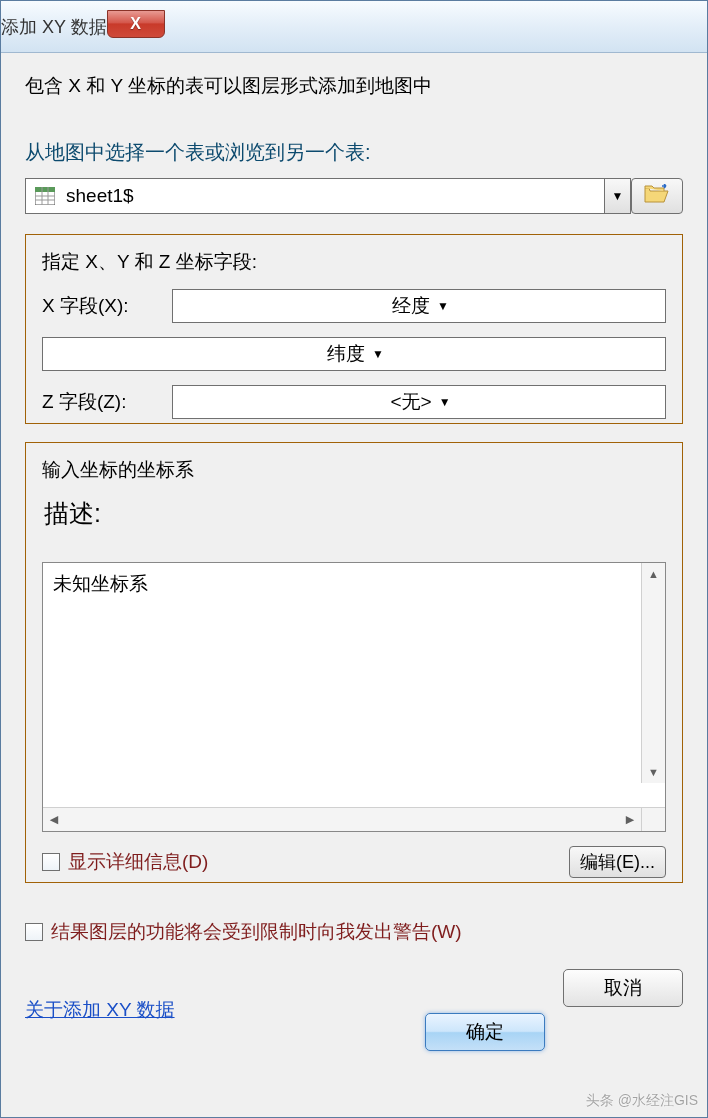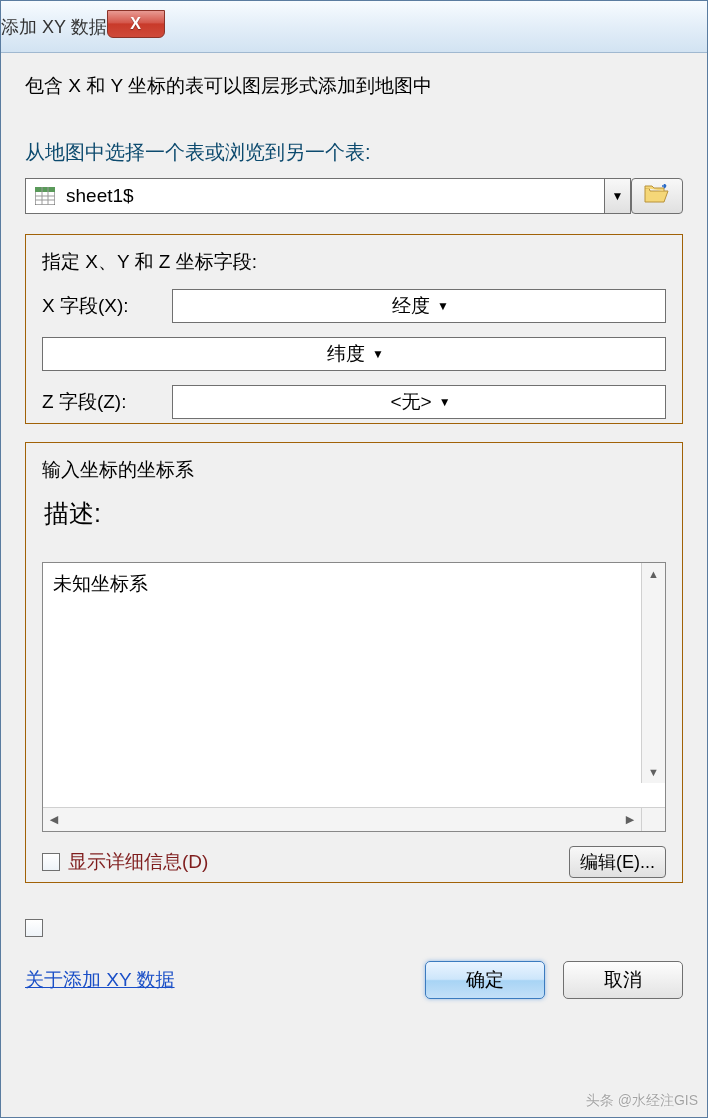--- a/index.html
+++ b/index.html
@@ -418,6 +418,7 @@
 
     <div class="warn-row">
       <div class="checkbox"></div>
+      <span class="checkbox-label">结果图层的功能将会受到限制时向我发出警告(W)</span>
     </div>
 
     <div class="bottom-row">

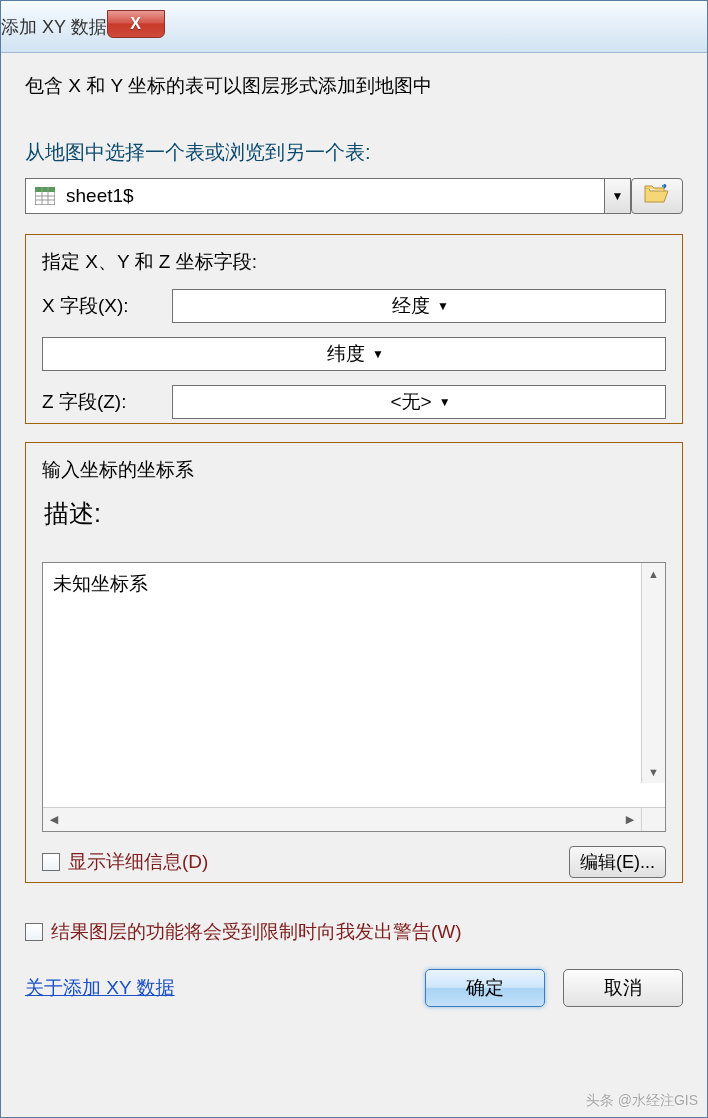--- a/index.html
+++ b/index.html
@@ -308,6 +308,7 @@
       border: 1px solid #3b7bbf;
       background: linear-gradient(to bottom, #eaf4ff 0%, #cde6fb 48%, #a8d4f5 52%, #c4e0f8 100%);
       box-shadow: 0 0 4px rgba(50,130,220,0.5);
+      margin-top: 44px;
     }
     .watermark {
       position: absolute;

